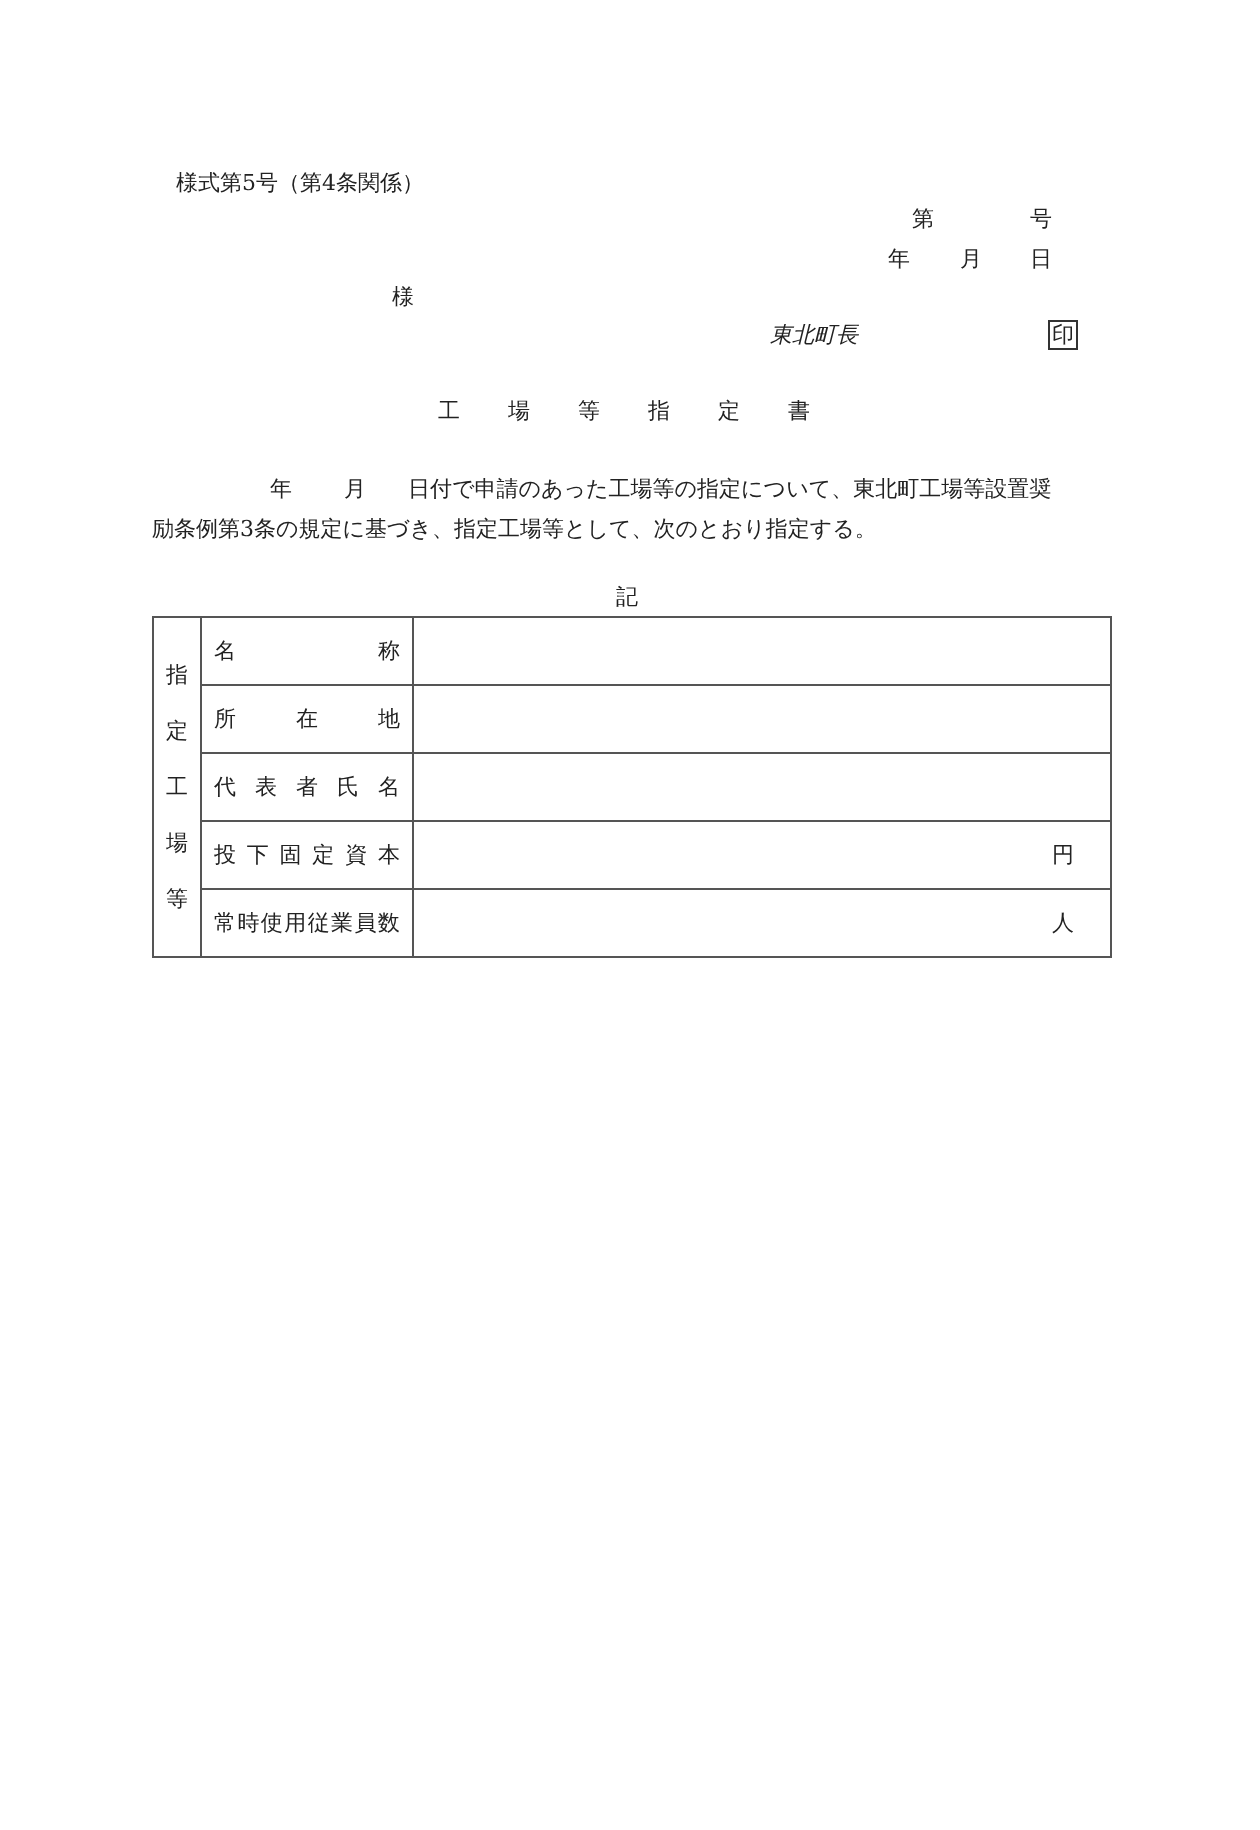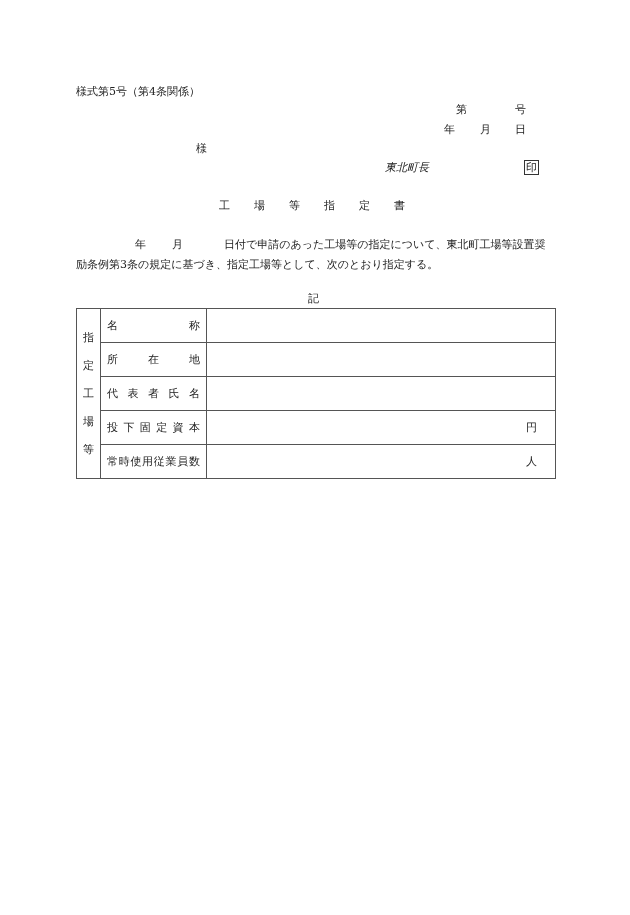--- a/index.html
+++ b/index.html
@@ -18,7 +18,7 @@
 </head>
 <body>
 
-<div class="abs" style="left:76px;top:86px;text-align:right;">様式第5号（第4条関係）</div>
+<div class="abs" style="left:88px;top:86px;text-align:right;">様式第5号（第4条関係）</div>
 
 <div class="abs" style="left:456px;top:104px;">第</div>
 <div class="abs" style="left:515px;top:104px;">号</div>

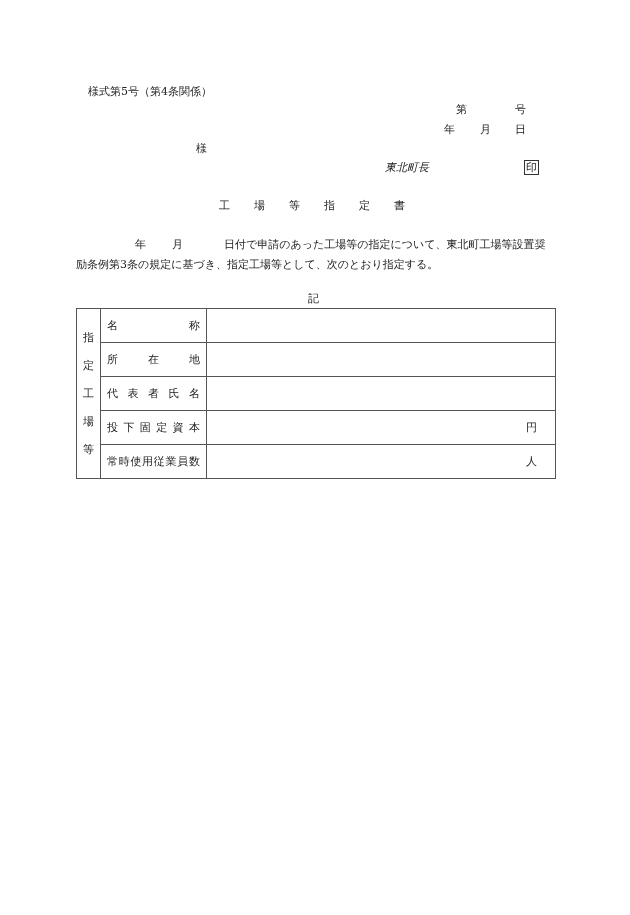--- a/index.html
+++ b/index.html
@@ -43,7 +43,7 @@
 
 <div class="abs" style="left:135px;top:239px;">年</div>
 <div class="abs" style="left:172px;top:239px;">月</div>
-<div class="abs" style="left:224px;top:239px;">日付で申請のあった工場等の指定について、東北町工場等設置奨</div>
+<div class="abs" style="left:204px;top:239px;">日付で申請のあった工場等の指定について、東北町工場等設置奨</div>
 <div class="abs" style="left:76px;top:259px;text-align:center;">励条例第3条の規定に基づき、指定工場等として、次のとおり指定する。</div>
 
 <div class="abs" style="left:308px;top:293px;">記</div>

